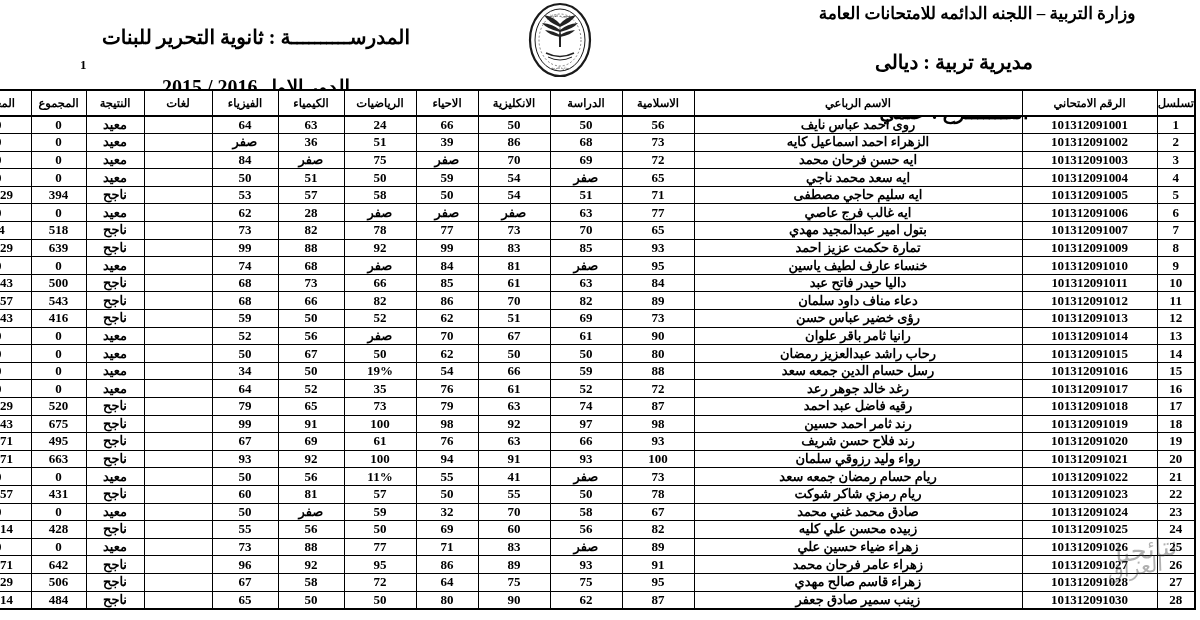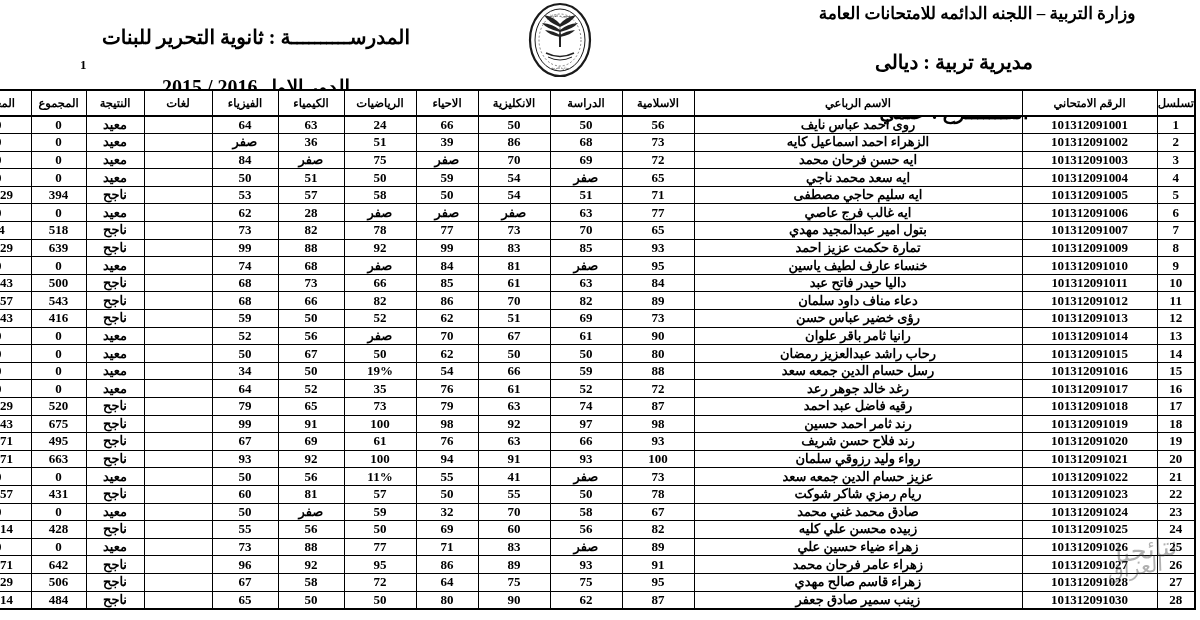--- a/index.html
+++ b/index.html
@@ -589,7 +589,7 @@
           <tr>
             <td class="seq">21</td>
             <td class="examno">101312091022</td>
-            <td class="name">عزيز حسام الدين جمعه سعد</td>
+            <td class="name">ريام حسام رمضان جمعه سعد</td>
             <td>73</td>
             <td class="ar-small">صفر</td>
             <td>41</td>

